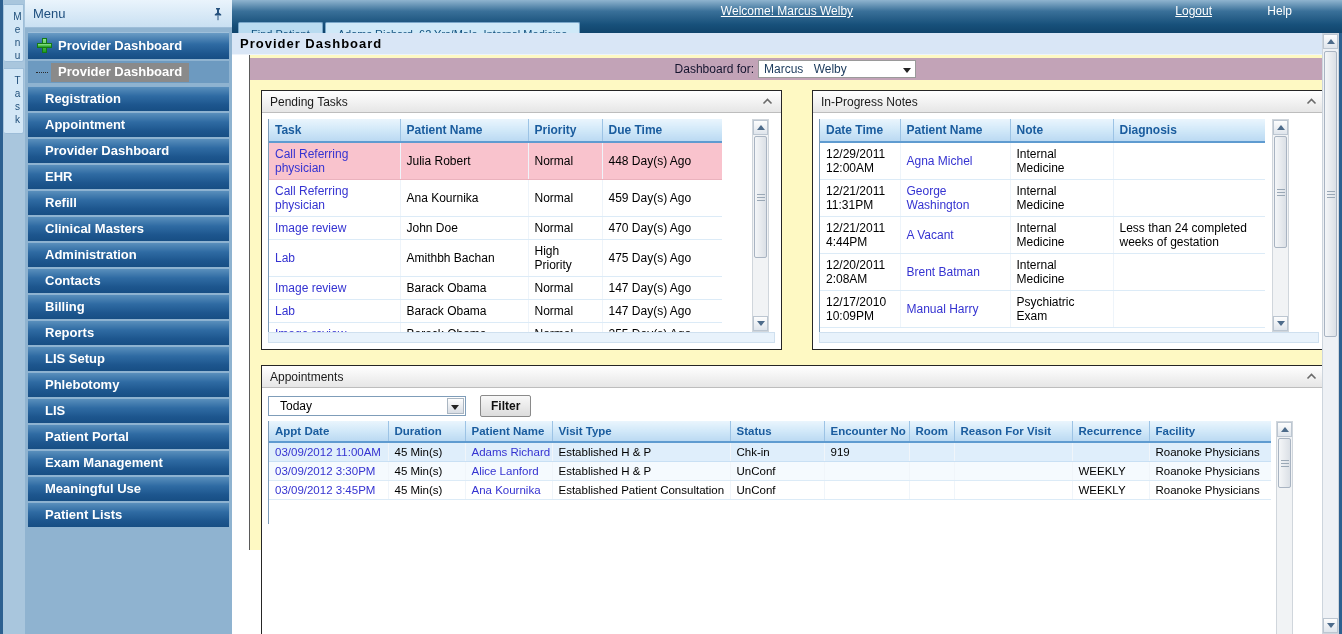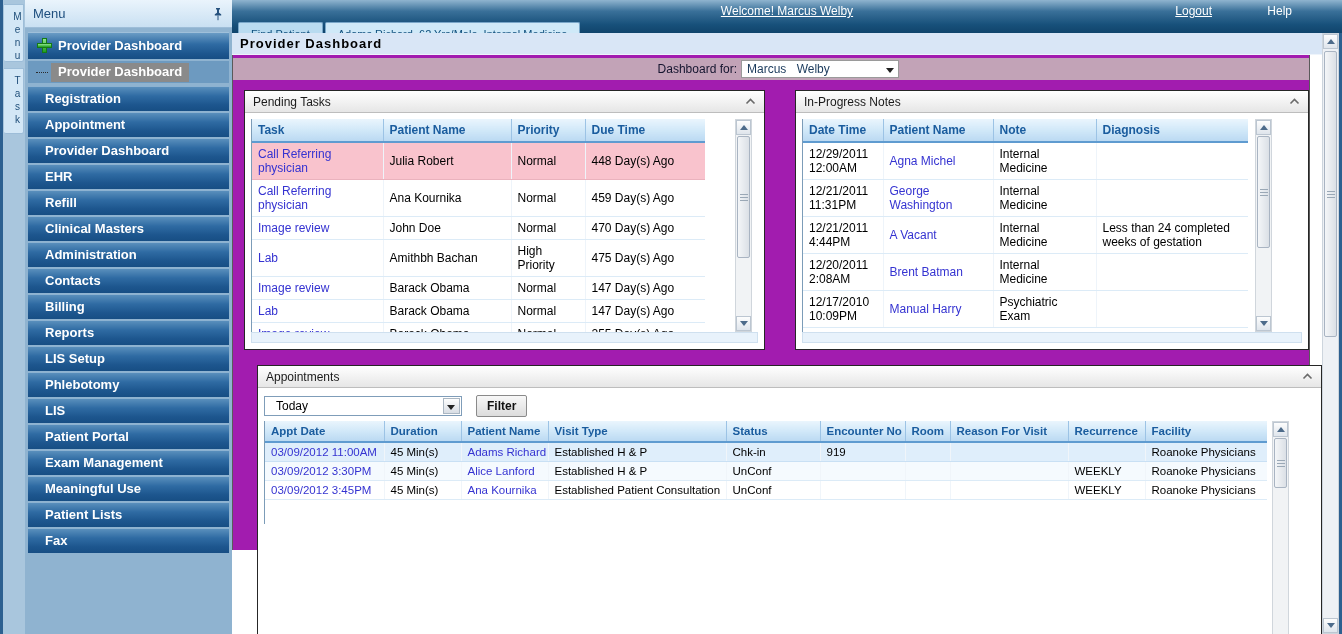--- a/index.html
+++ b/index.html
@@ -85,8 +85,8 @@
     line-height:22px; padding-left:8px;
   }
   #content {
-    position:absolute; left:0; top:55px; width:1078px; height:495px;
-    background:#a21caf; border-left:1px solid #5a5a5a; border-right:1px solid #5a5a5a;
+    position:absolute; left:17px; top:55px; width:1078px; height:495px;
+    background:#fef9c3; border-left:1px solid #5a5a5a; border-right:1px solid #5a5a5a;
   }
   #pinkbar {
     position:absolute; left:0; top:3px; right:0; height:22px; background:#c2a3b7;

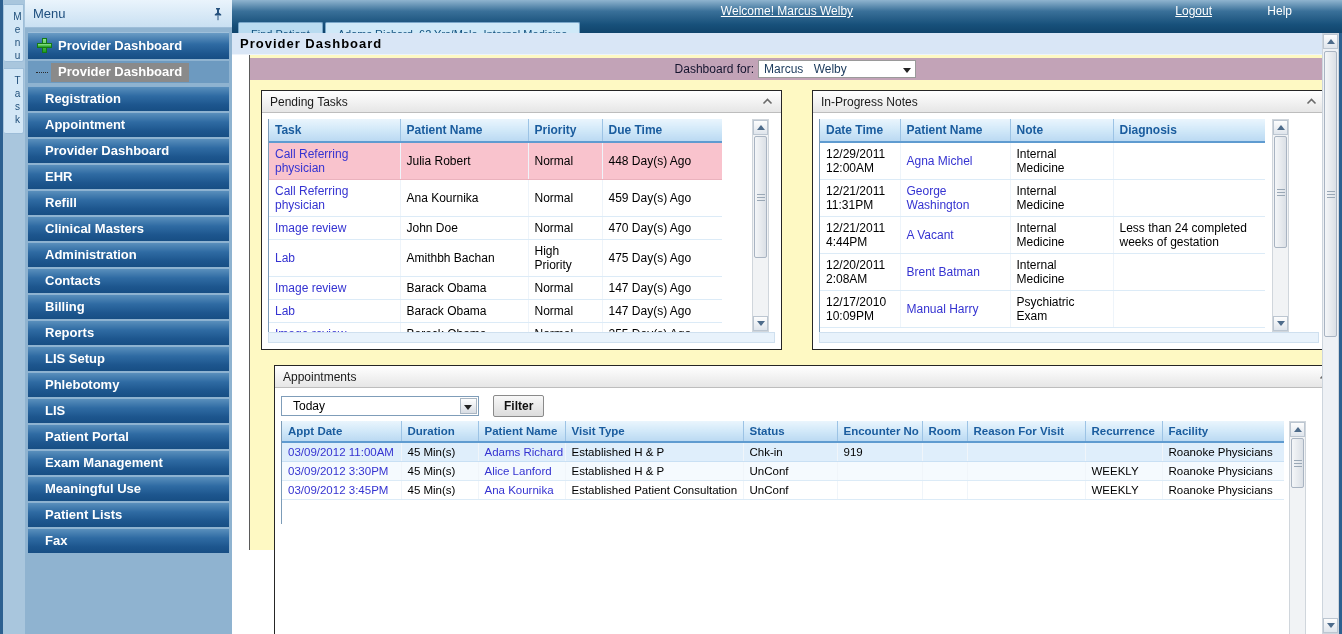--- a/index.html
+++ b/index.html
@@ -417,7 +417,7 @@
       </div>
     </div>
 
-    <div class="panel" id="appts-panel" style="left:11px; top:310px; width:1065px; height:269px; border-bottom:none;margin-left:13px;">
+    <div class="panel" id="appts-panel" style="left:11px; top:310px; width:1065px; height:269px; border-bottom:none;">
       <div class="panel-header">
         <span class="ph-title">Appointments</span>
         <span class="collapse-btn chev">

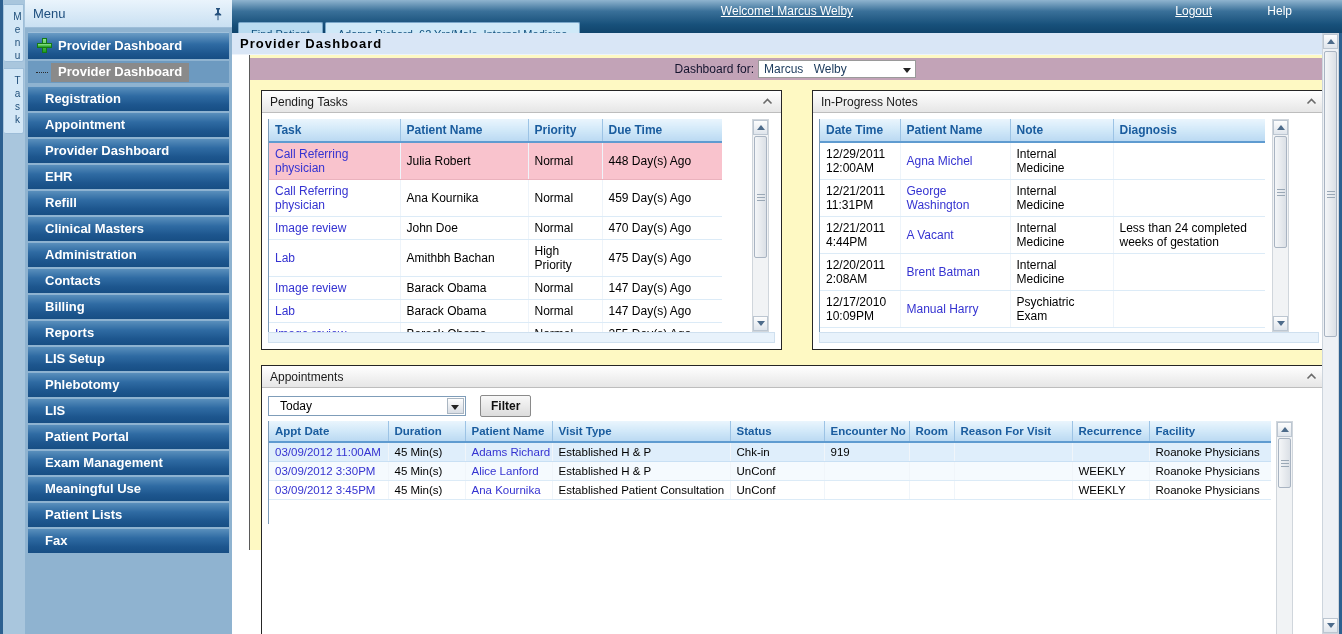--- a/index.html
+++ b/index.html
@@ -228,7 +228,6 @@
         <div class="nav-item">Exam Management</div>
         <div class="nav-item">Meaningful Use</div>
         <div class="nav-item">Patient Lists</div>
-        <div class="nav-item">Fax</div>
       </div>
   </div>
 </div>

